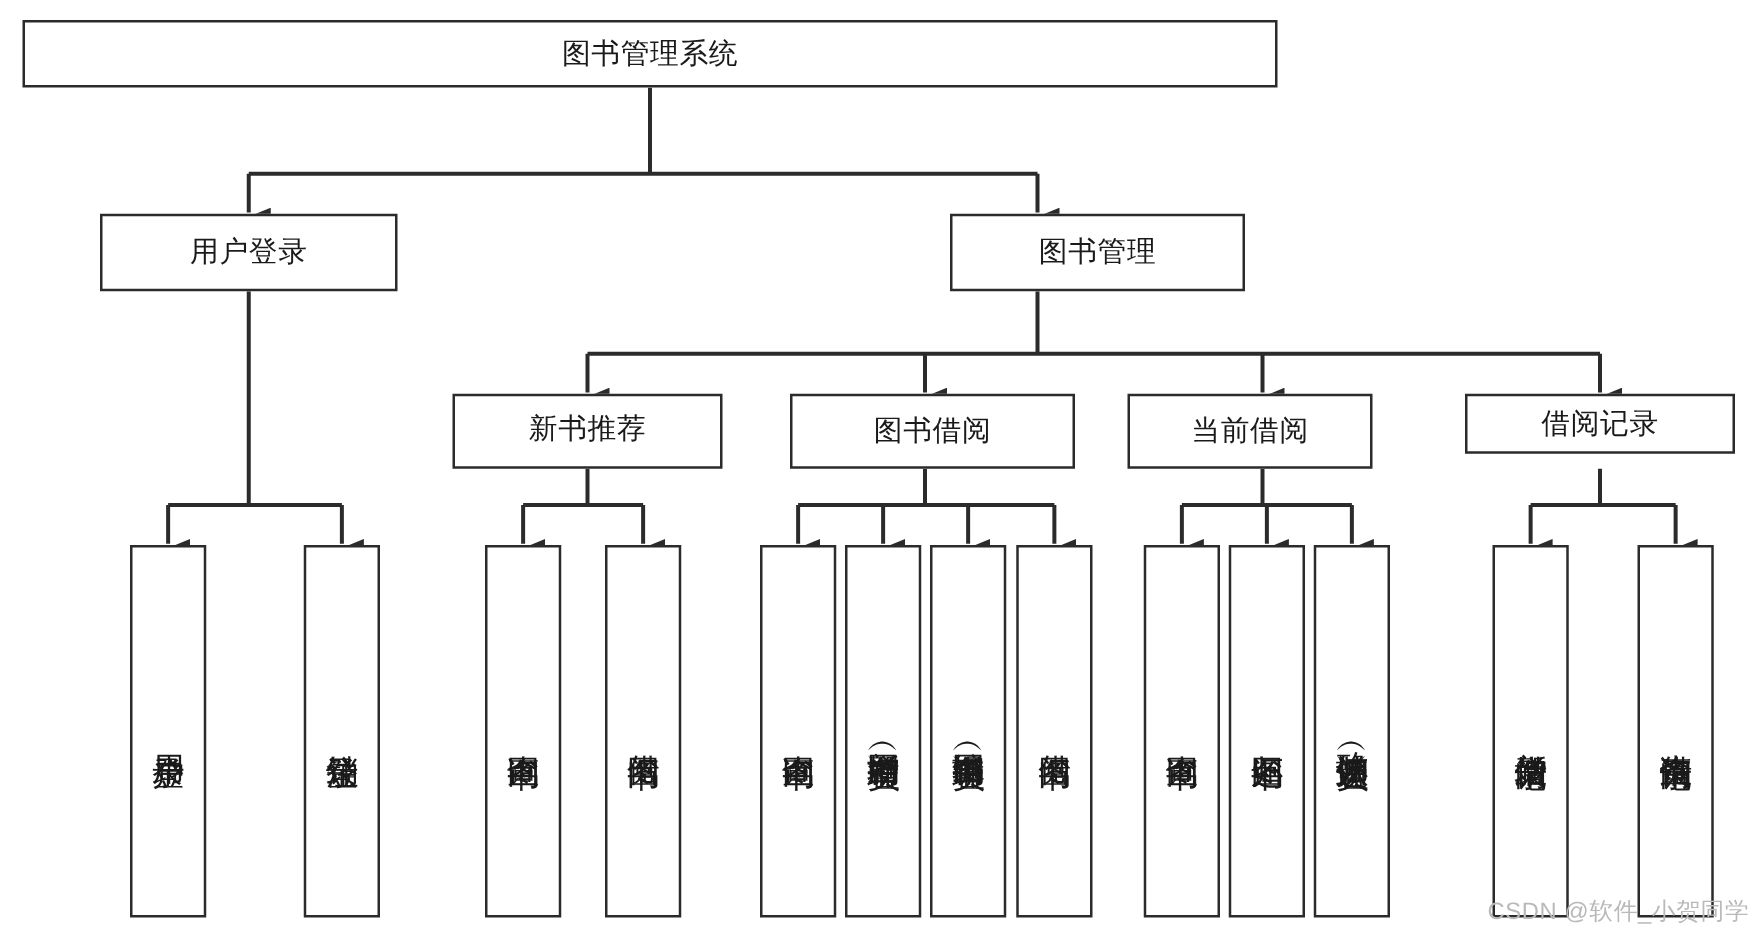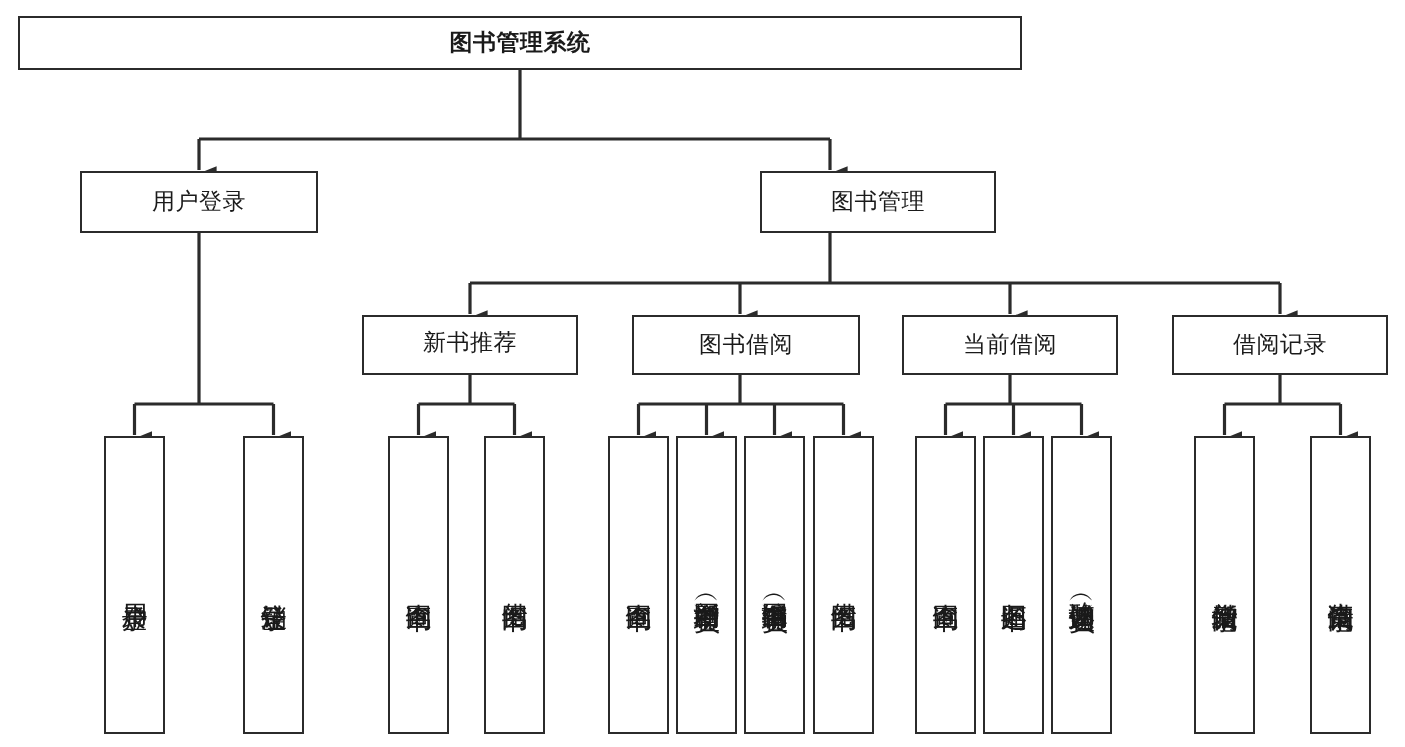--- a/index.html
+++ b/index.html
@@ -112,7 +112,7 @@
   </svg>
 
   <div id="node-layer">
-      <div class="node horiz" style="left: 18px; top: 16px; width: 1004px; height: 54px; font-weight: bold;">
+      <div class="node horiz" style="left: 18px; top: 16px; width: 1004px; height: 54px;">
         <span class="label">图书管理系统</span>
       </div>
       <div class="node horiz" style="left: 80px; top: 171px; width: 238px; height: 62px;">

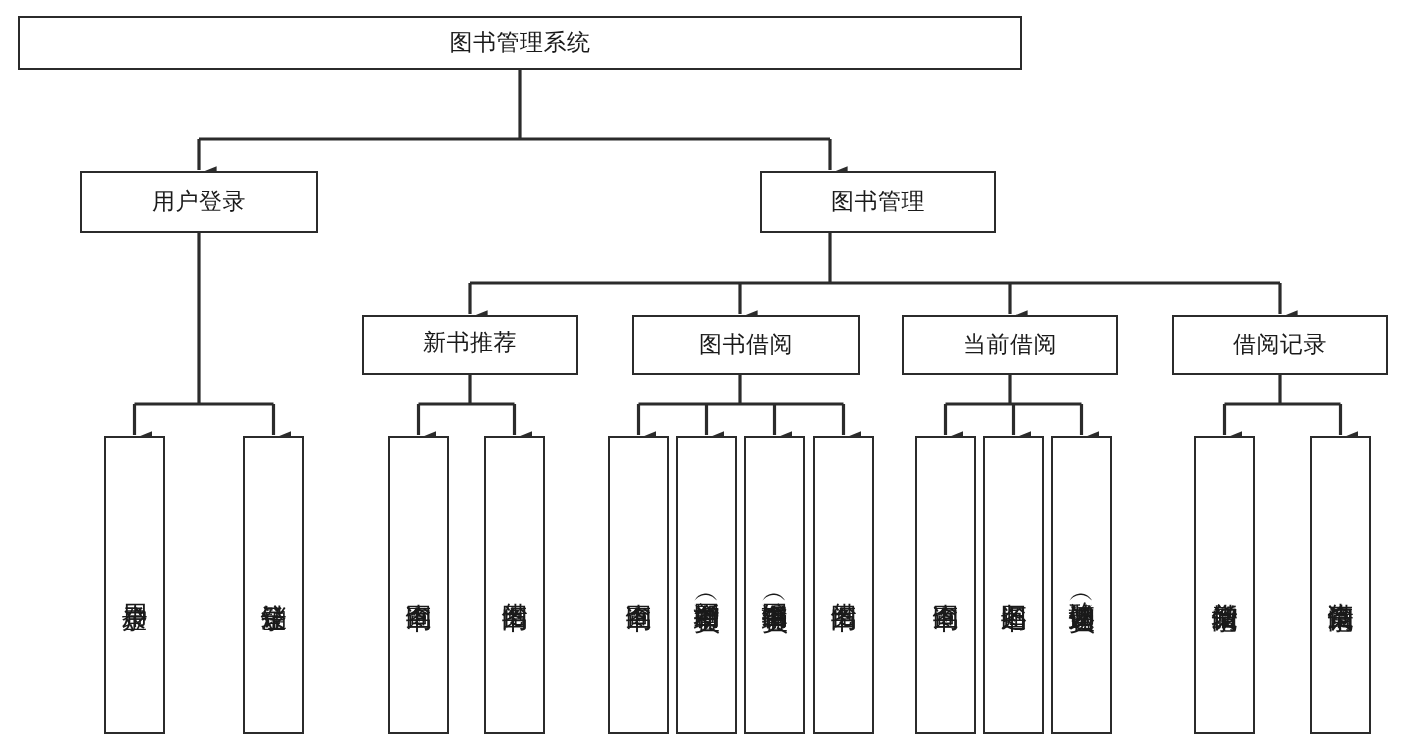--- a/index.html
+++ b/index.html
@@ -127,7 +127,7 @@
       <div class="node horiz" style="left: 632px; top: 315px; width: 228px; height: 60px;">
         <span class="label">图书借阅</span>
       </div>
-      <div class="node horiz" style="left: 902px; top: 315px; width: 216px; height: 60px;">
+      <div class="node horiz" style="left: 902px; top: 315px; width: 196px; height: 60px;">
         <span class="label">当前借阅</span>
       </div>
       <div class="node horiz" style="left: 1172px; top: 315px; width: 216px; height: 60px;">

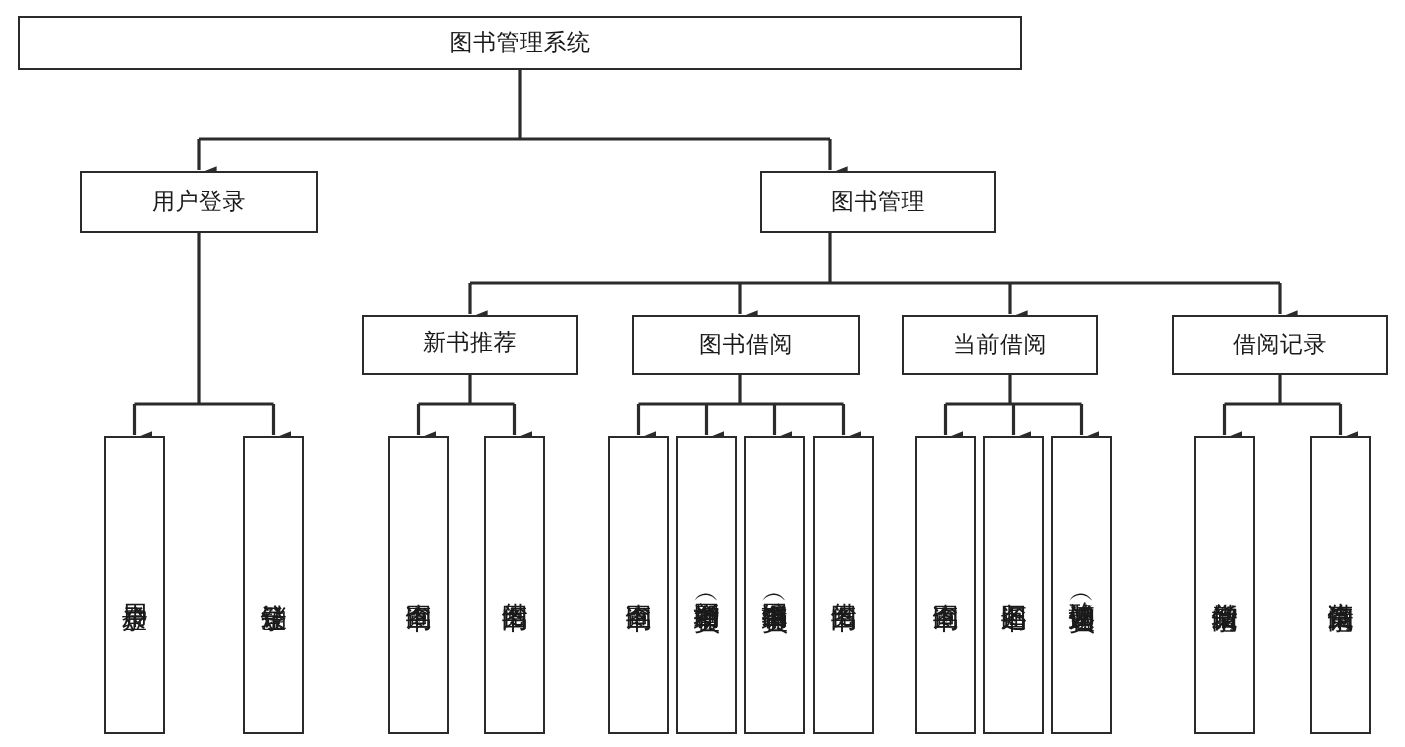--- a/index.html
+++ b/index.html
@@ -130,7 +130,7 @@
       <div class="node horiz" style="left: 902px; top: 315px; width: 196px; height: 60px;">
         <span class="label">当前借阅</span>
       </div>
-      <div class="node horiz" style="left: 1172px; top: 315px; width: 216px; height: 60px;">
+      <div class="node horiz" style="left: 1172px; top: 315px; width: 216px; height: 48px;">
         <span class="label">借阅记录</span>
       </div>
       <div class="node vert" style="left: 104px; top: 436px; width: 61px; height: 298px;">

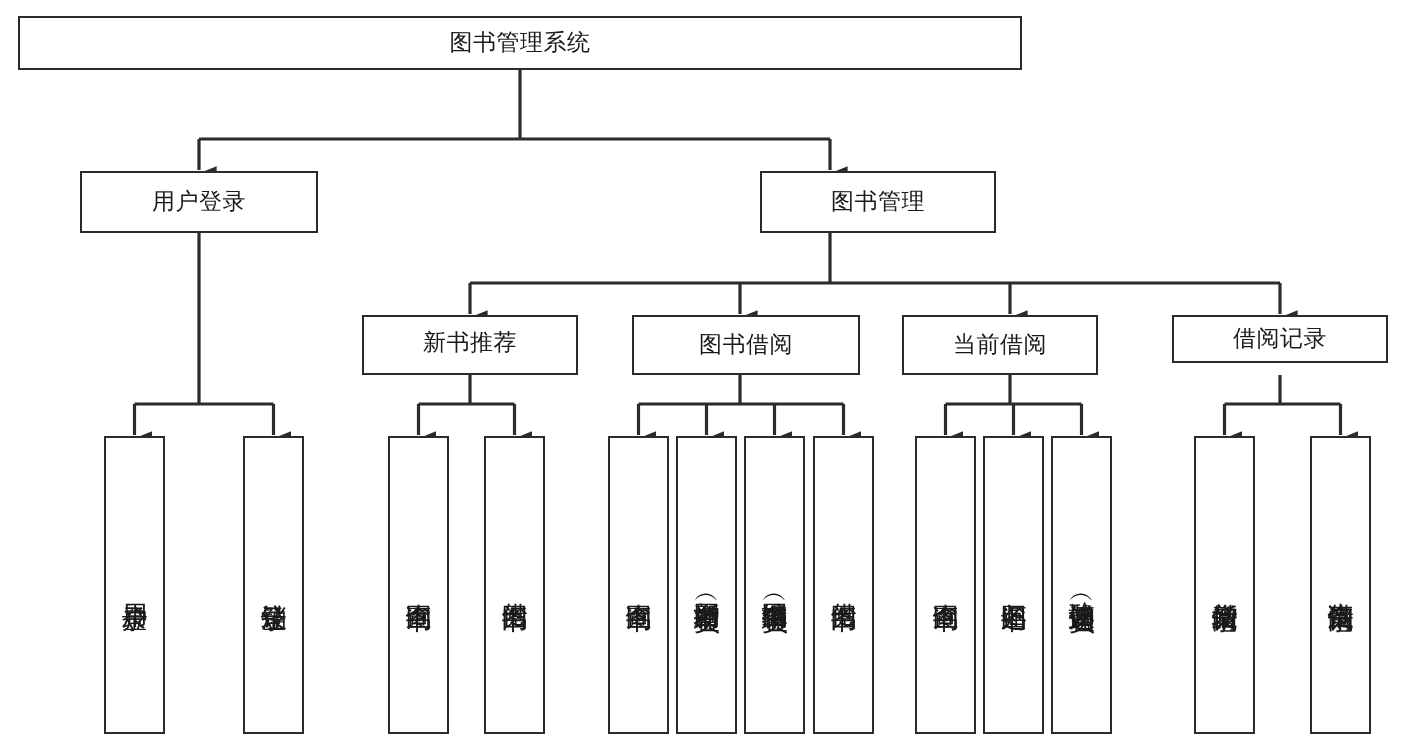--- a/index.html
+++ b/index.html
@@ -174,6 +174,7 @@
       </div>
     </div>
 
+  <div class="watermark" style="left:1190px; top:716px;">CSDN @软件_小贺同学</div>
 </div>
 
 </body></html>

